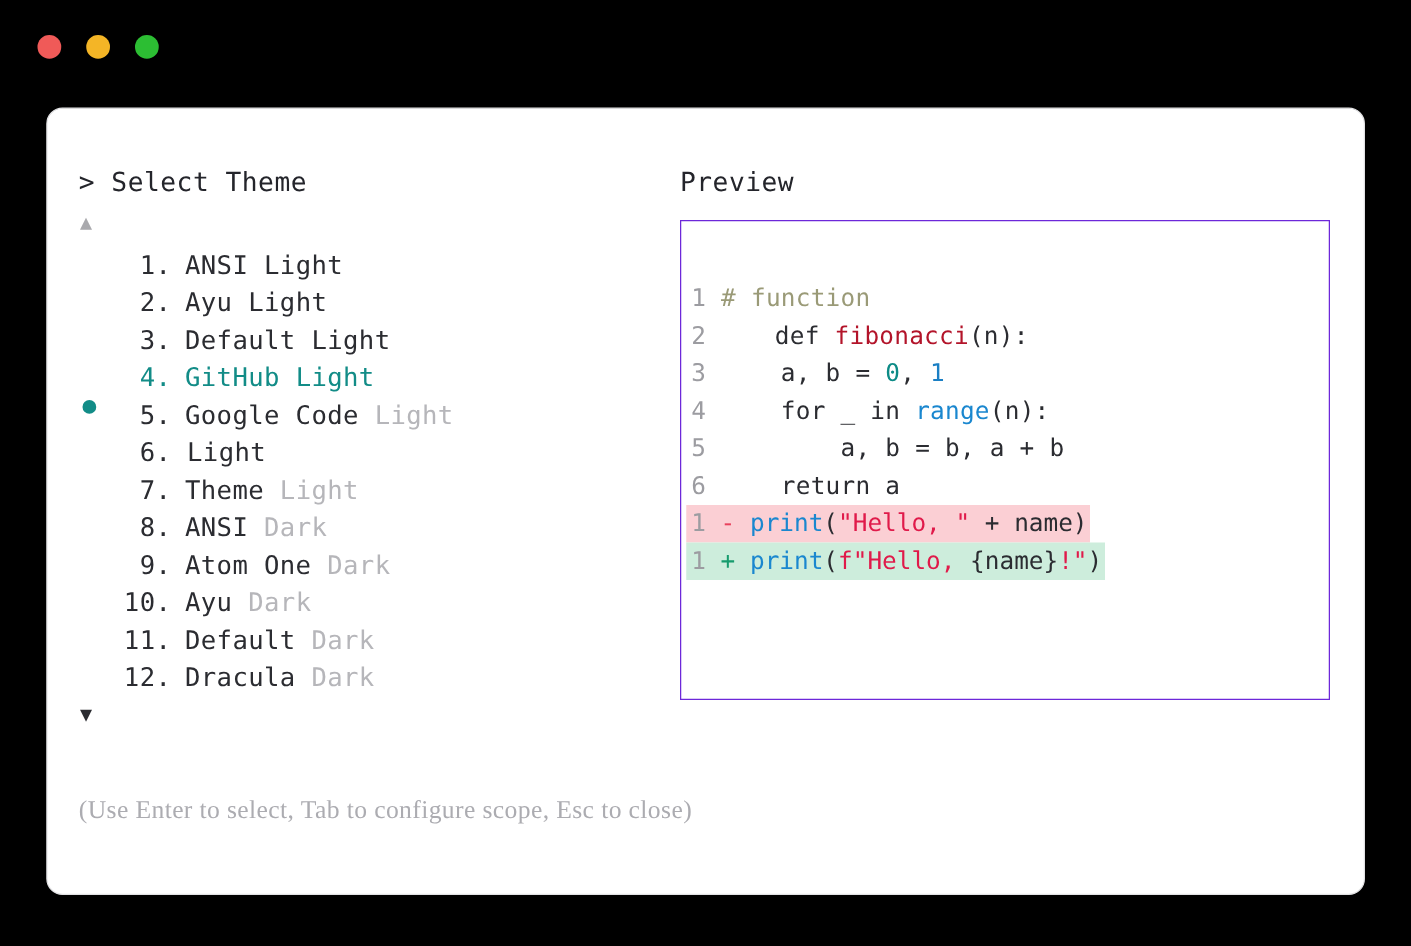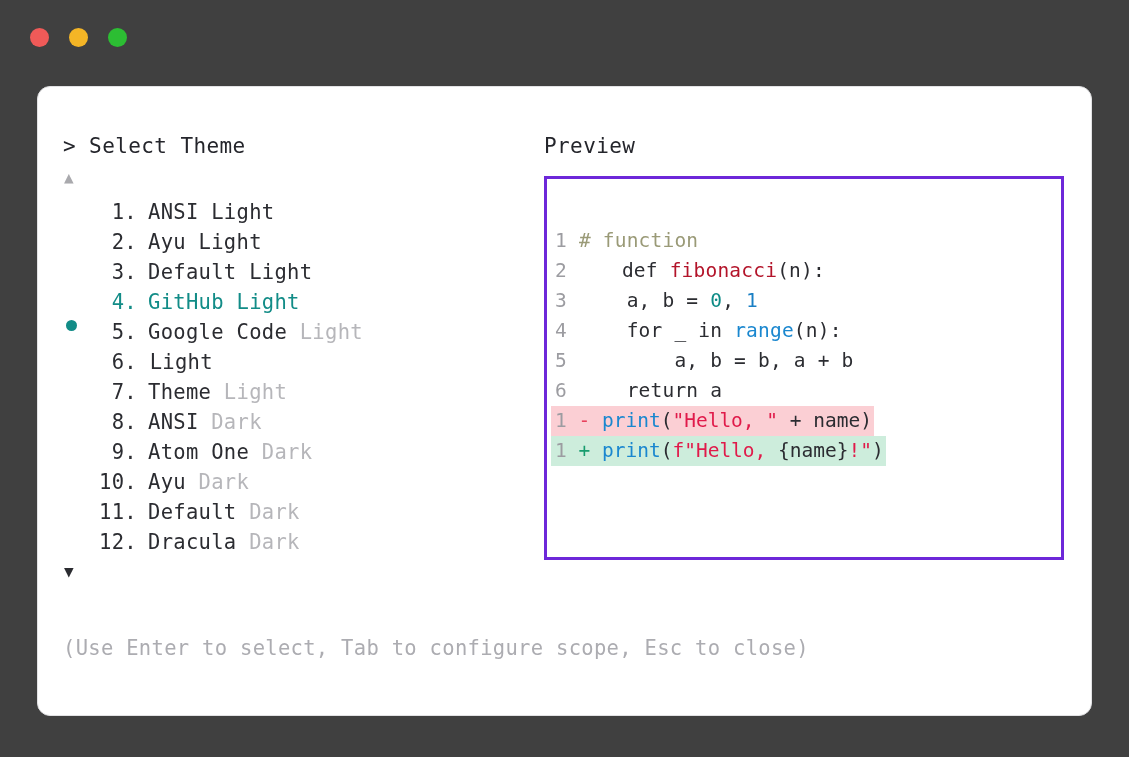--- a/index.html
+++ b/index.html
@@ -12,7 +12,7 @@
     -webkit-font-smoothing: antialiased;
   }
 
-  #root { position: relative; width: 1129px; height: 757px; background: #404040; }
+  #root { position: relative; width: 1129px; height: 757px; background: #000000; }
 
   
   .titlebar { position: absolute; left: 30px; top: 28px; display: flex; gap: 20px; align-items: center; }

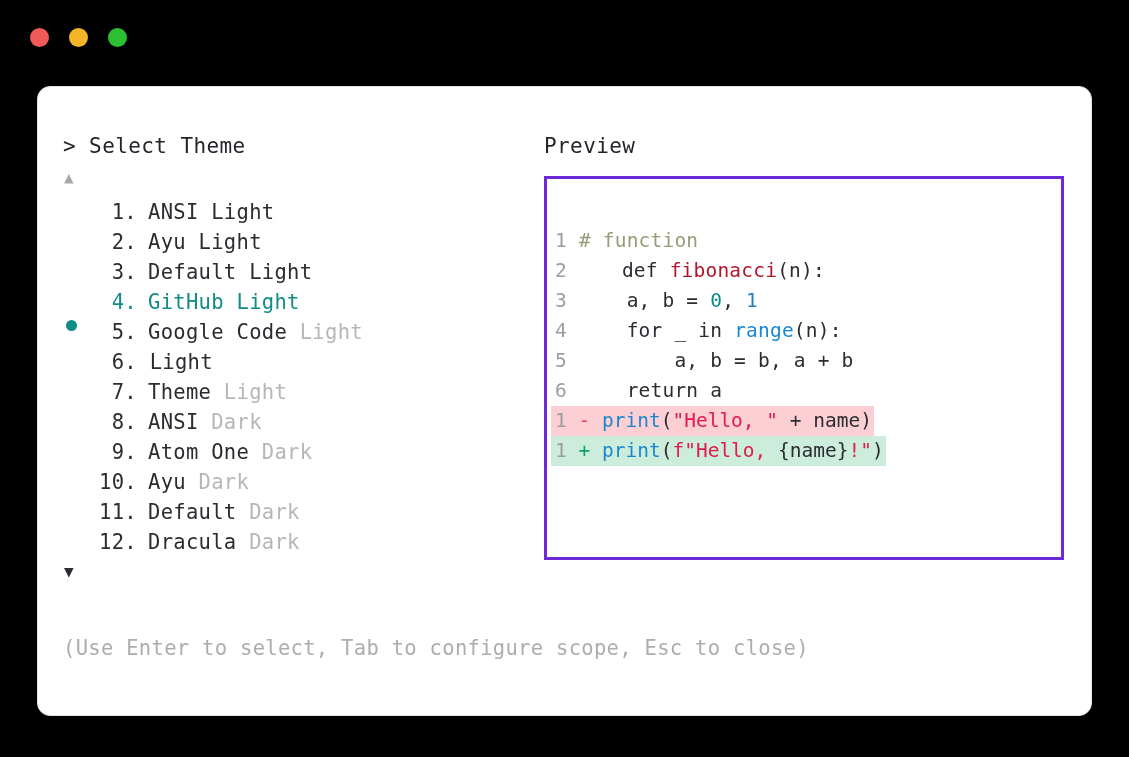--- a/index.html
+++ b/index.html
@@ -74,7 +74,7 @@
   .preview-box {
     position: absolute; left: 506px; top: 89px;
     width: 520px; height: 384px;
-    border: 3px solid #6d28d9;
+    border: 1px solid #6d28d9;
     background: #ffffff;
   }
   .code {

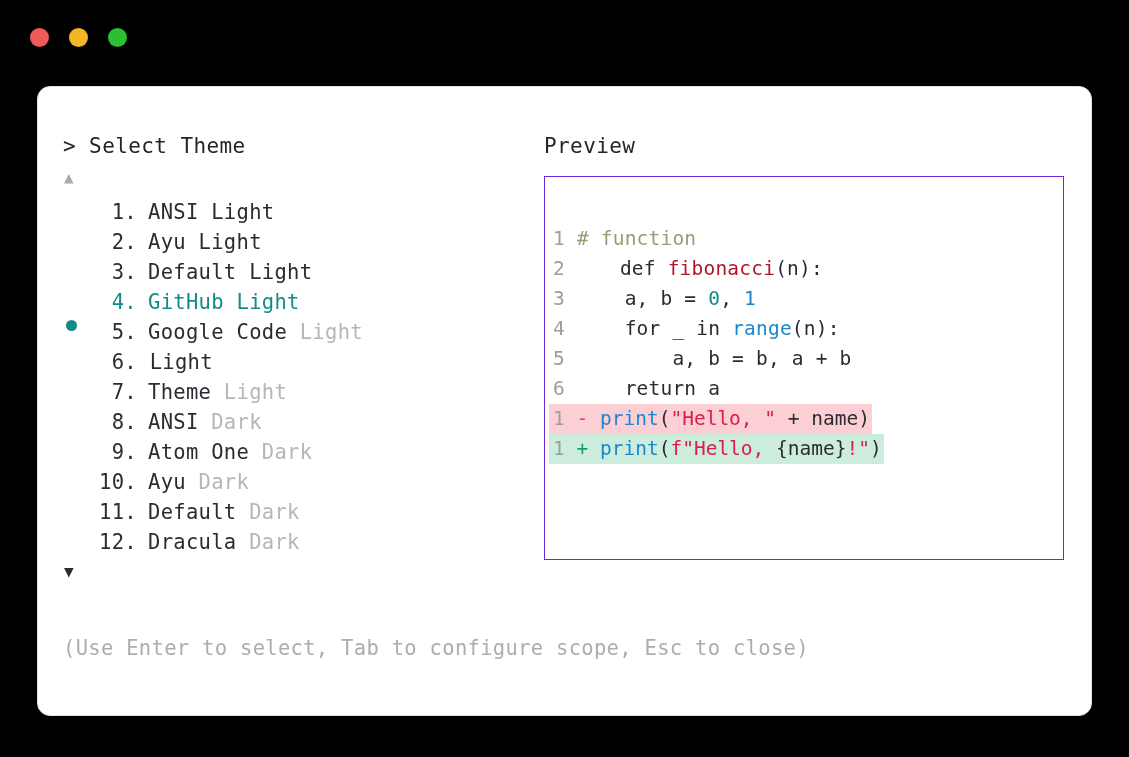--- a/index.html
+++ b/index.html
@@ -107,7 +107,7 @@
   .hint {
     position: absolute; left: 25px; top: 546px;
     font-size: 20.5px; line-height: 30px; letter-spacing: 0.3px;
-    color: #acacb1; white-space: pre;
+    color: #acacb1; white-space: pre; font-family: Liberation Serif, serif;
   }
 </style>
 </head>

